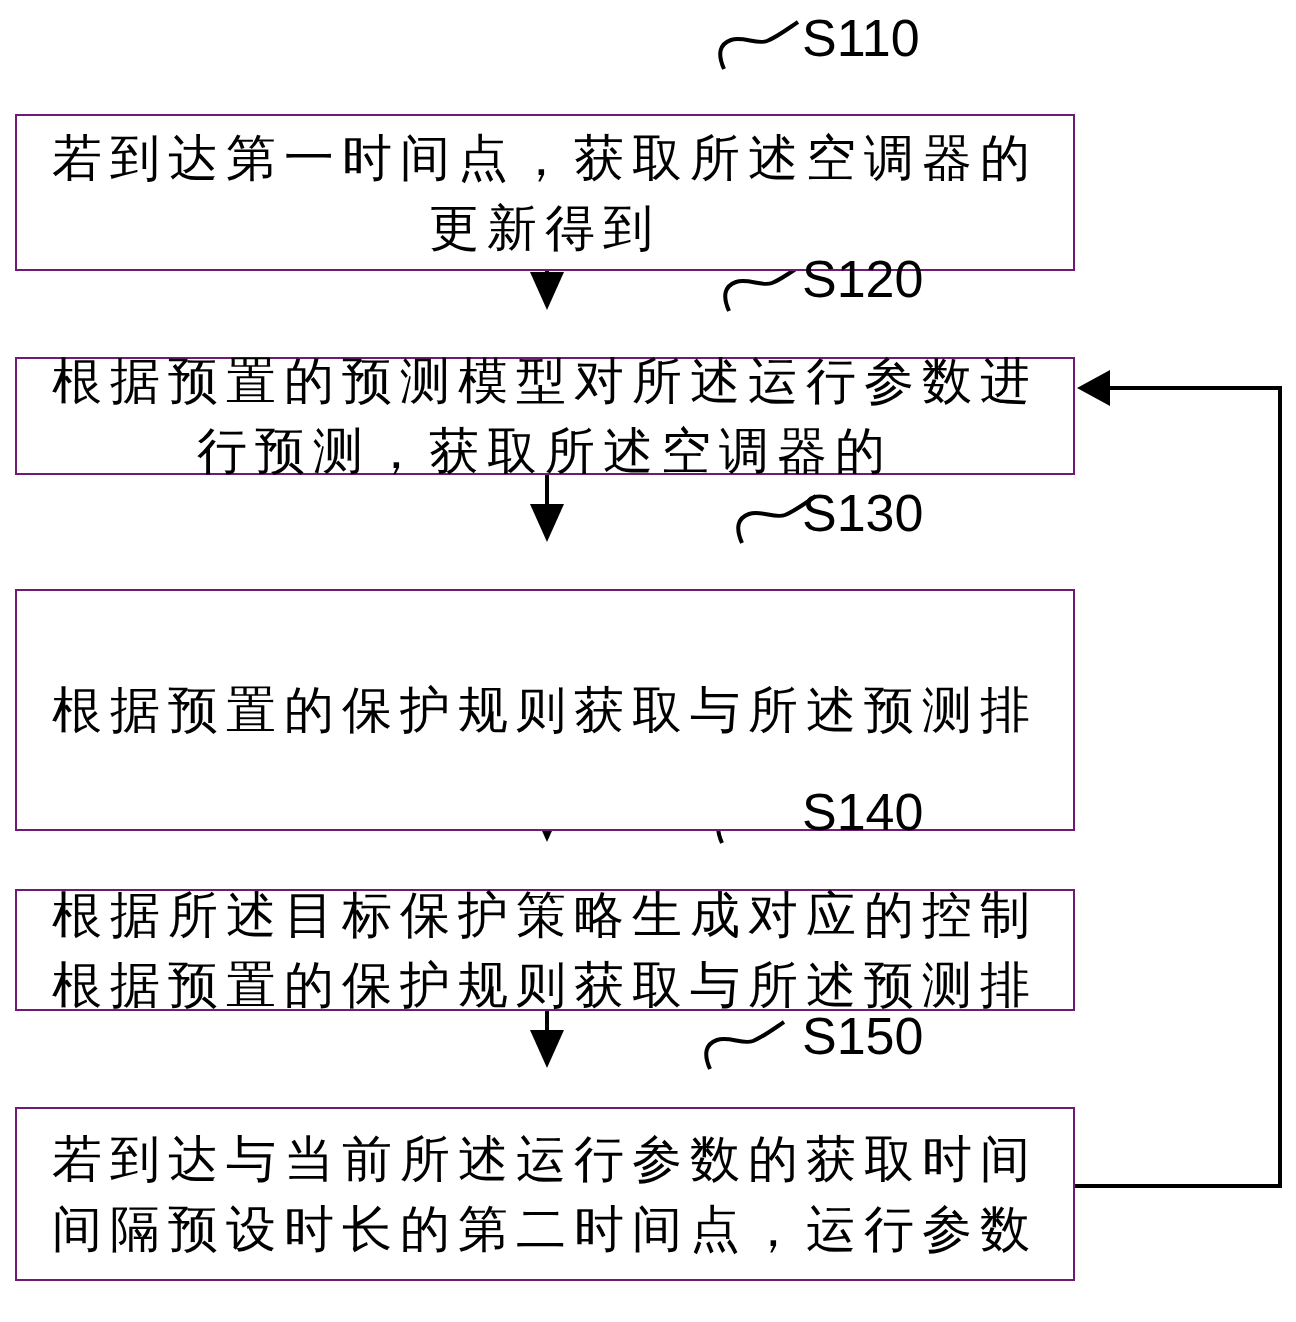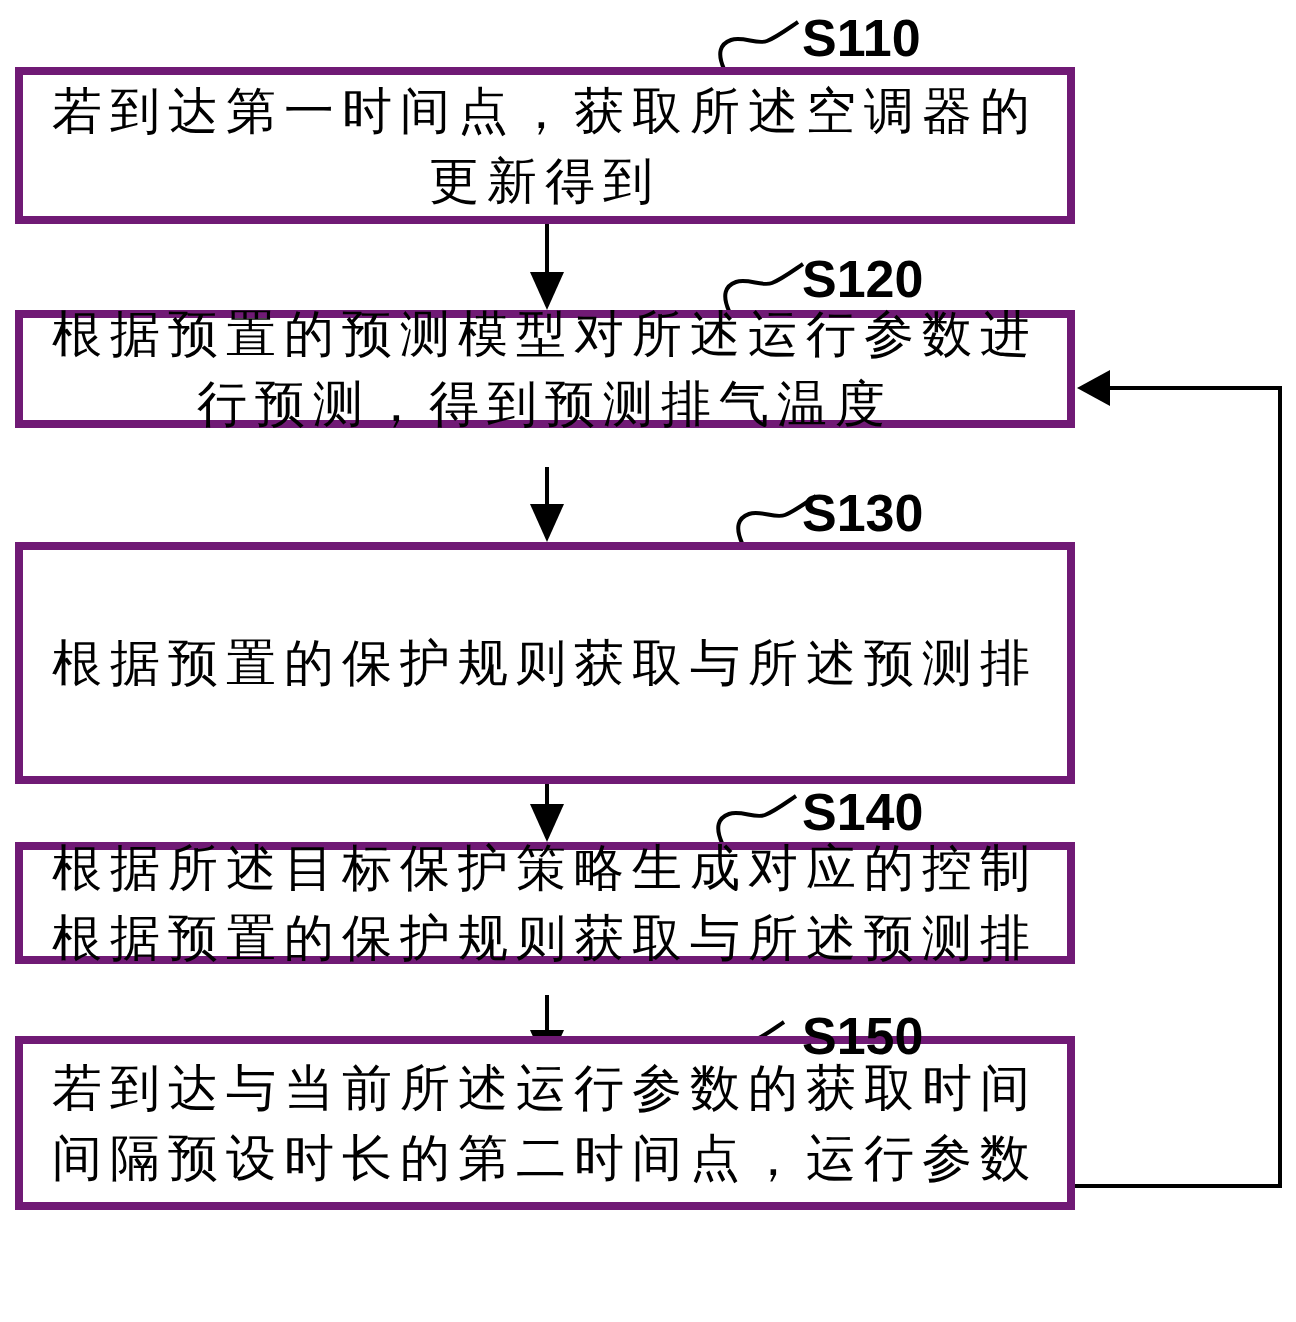--- a/index.html
+++ b/index.html
@@ -48,7 +48,7 @@
     font-family: "Liberation Sans", sans-serif;
     font-size: 52px;
     line-height: 52px;
-    font-weight: 700;
+    font-weight: 400;
     white-space: nowrap;
   }
 </style>

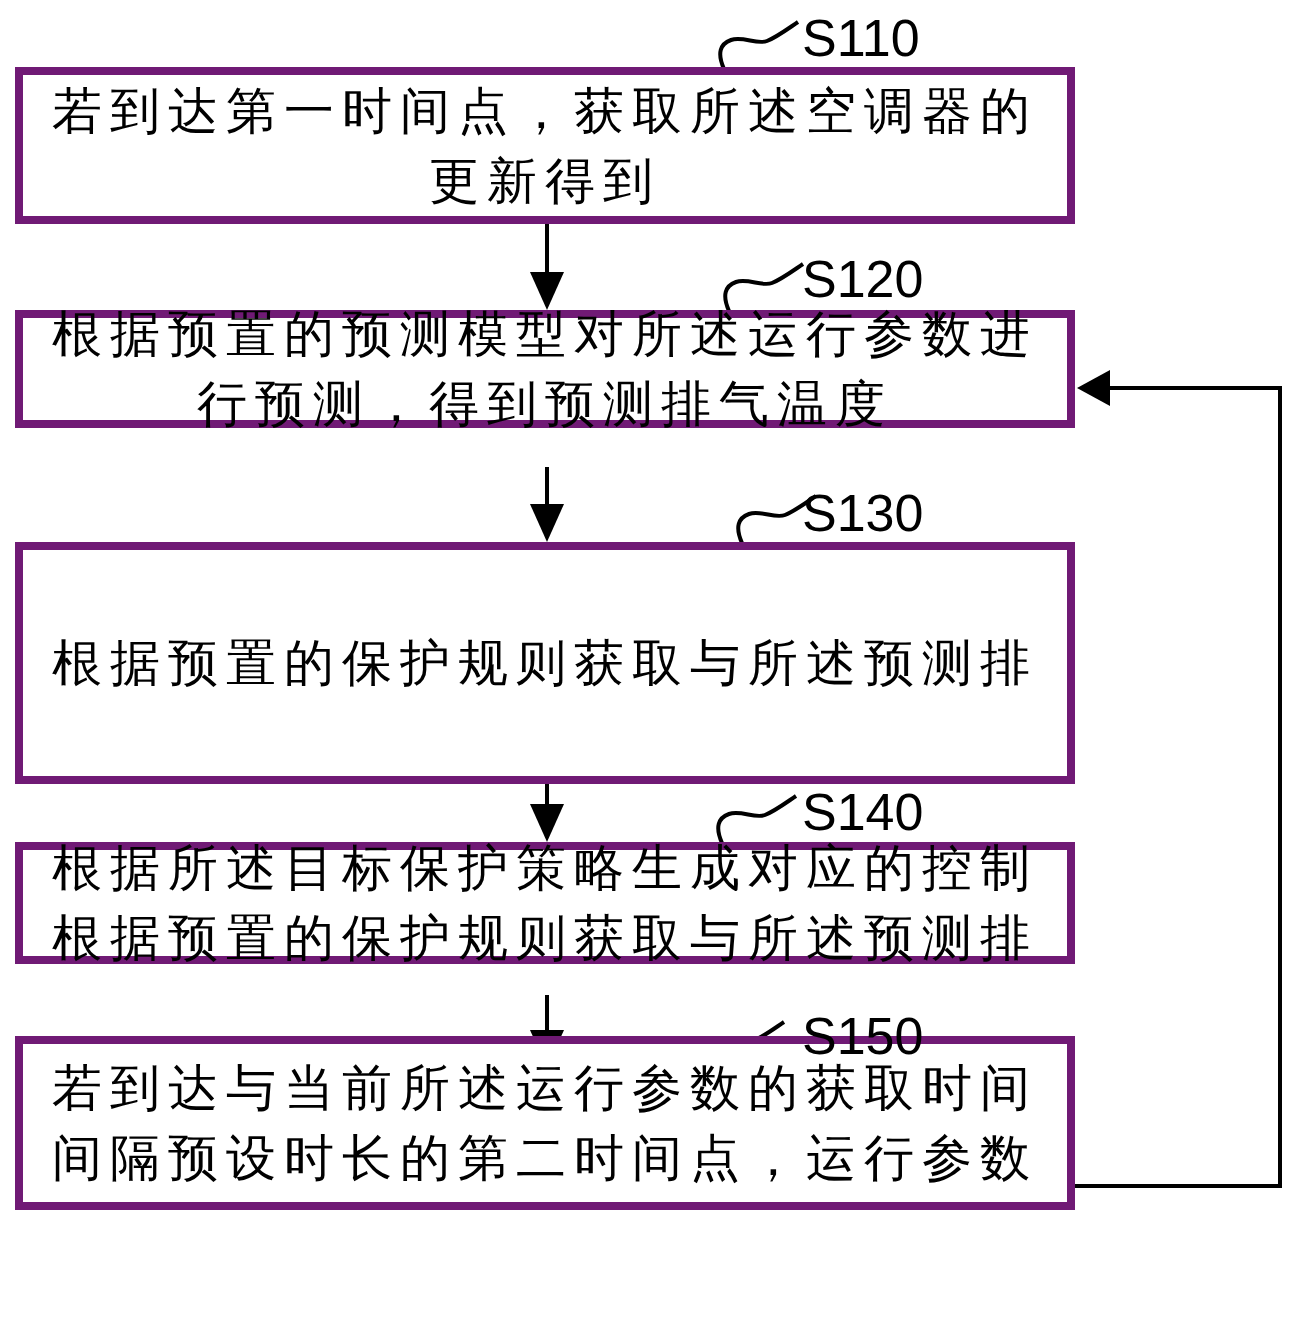--- a/index.html
+++ b/index.html
@@ -27,13 +27,14 @@
     position: absolute;
     left: 15px;
     width: 1060px;
-    border: 8px solid #701a75;
+    border: 2px solid #701a75;
     box-sizing: border-box;
     background: #ffffff;
     display: flex;
     flex-direction: column;
     justify-content: center;
     align-items: center;
+    margin-top: 47px;
   }
   .box .line {
     font-size: 50px;

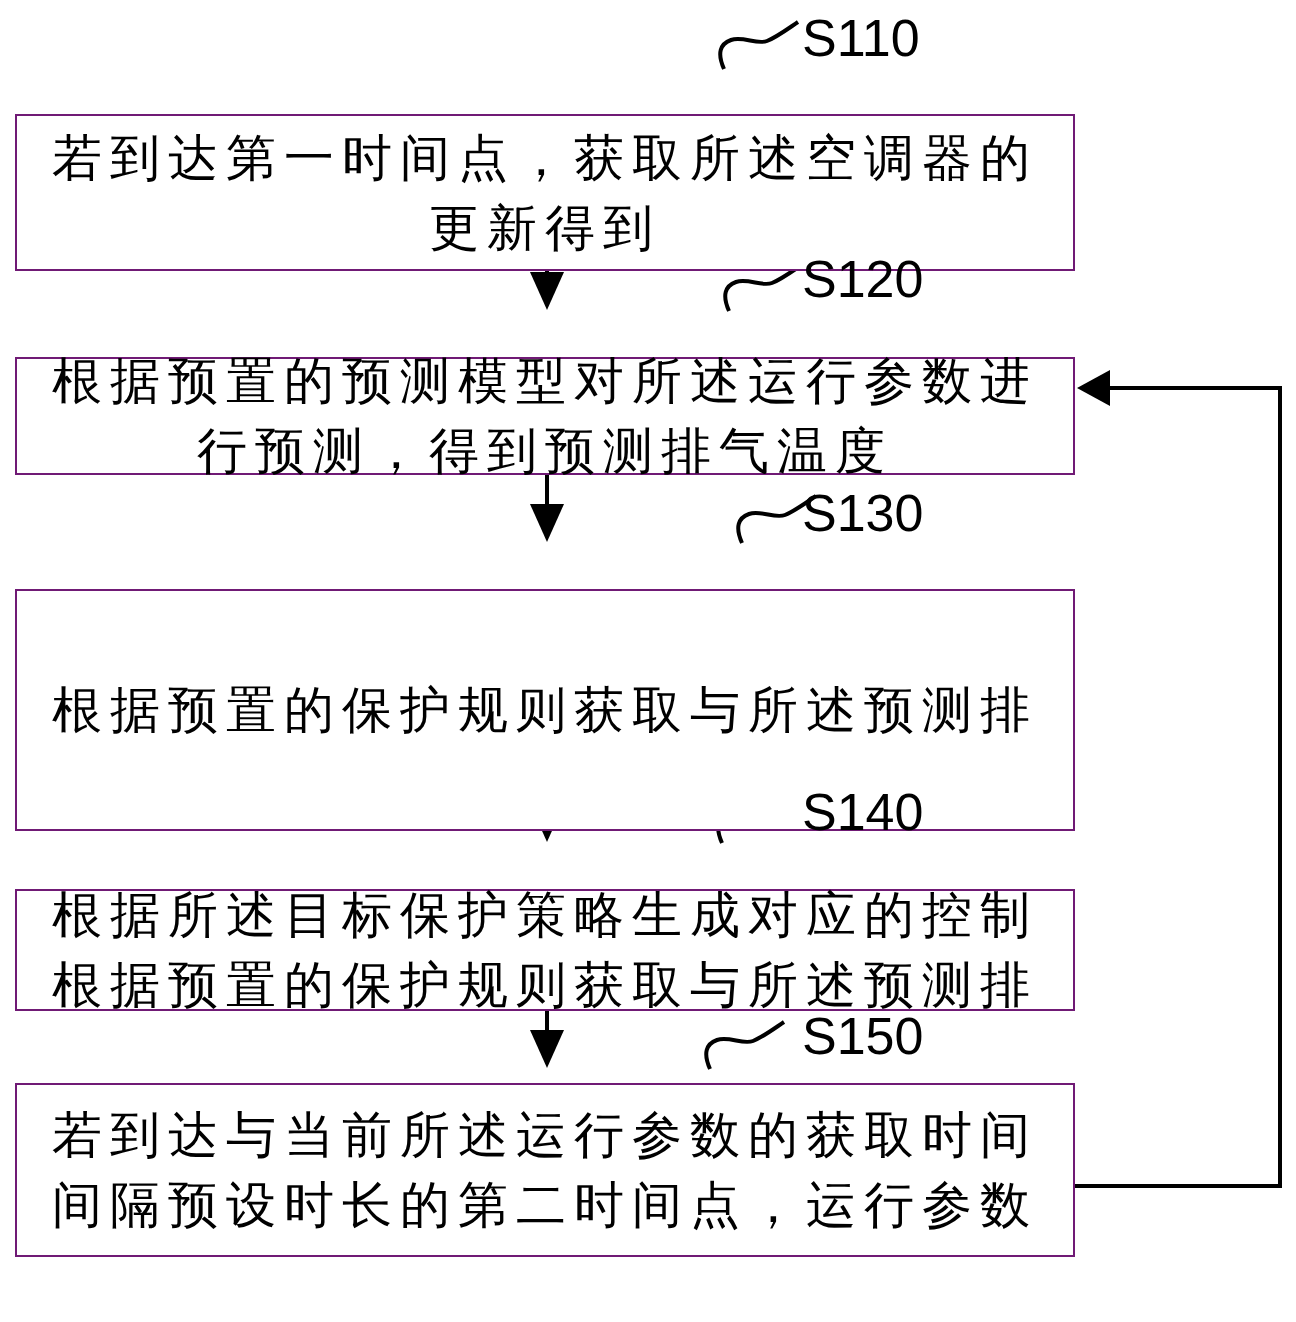--- a/index.html
+++ b/index.html
@@ -92,7 +92,7 @@
 
   <div class="box" style="top:310px; height:118px">
     <div class="line">根据预置的预测模型对所述运行参数进</div>
-    <div class="line">行预测，得到预测排气温度</div>
+    <div class="line">行预测，获取所述空调器的</div>
   </div>
 
   <div class="box" style="top:542px; height:242px">

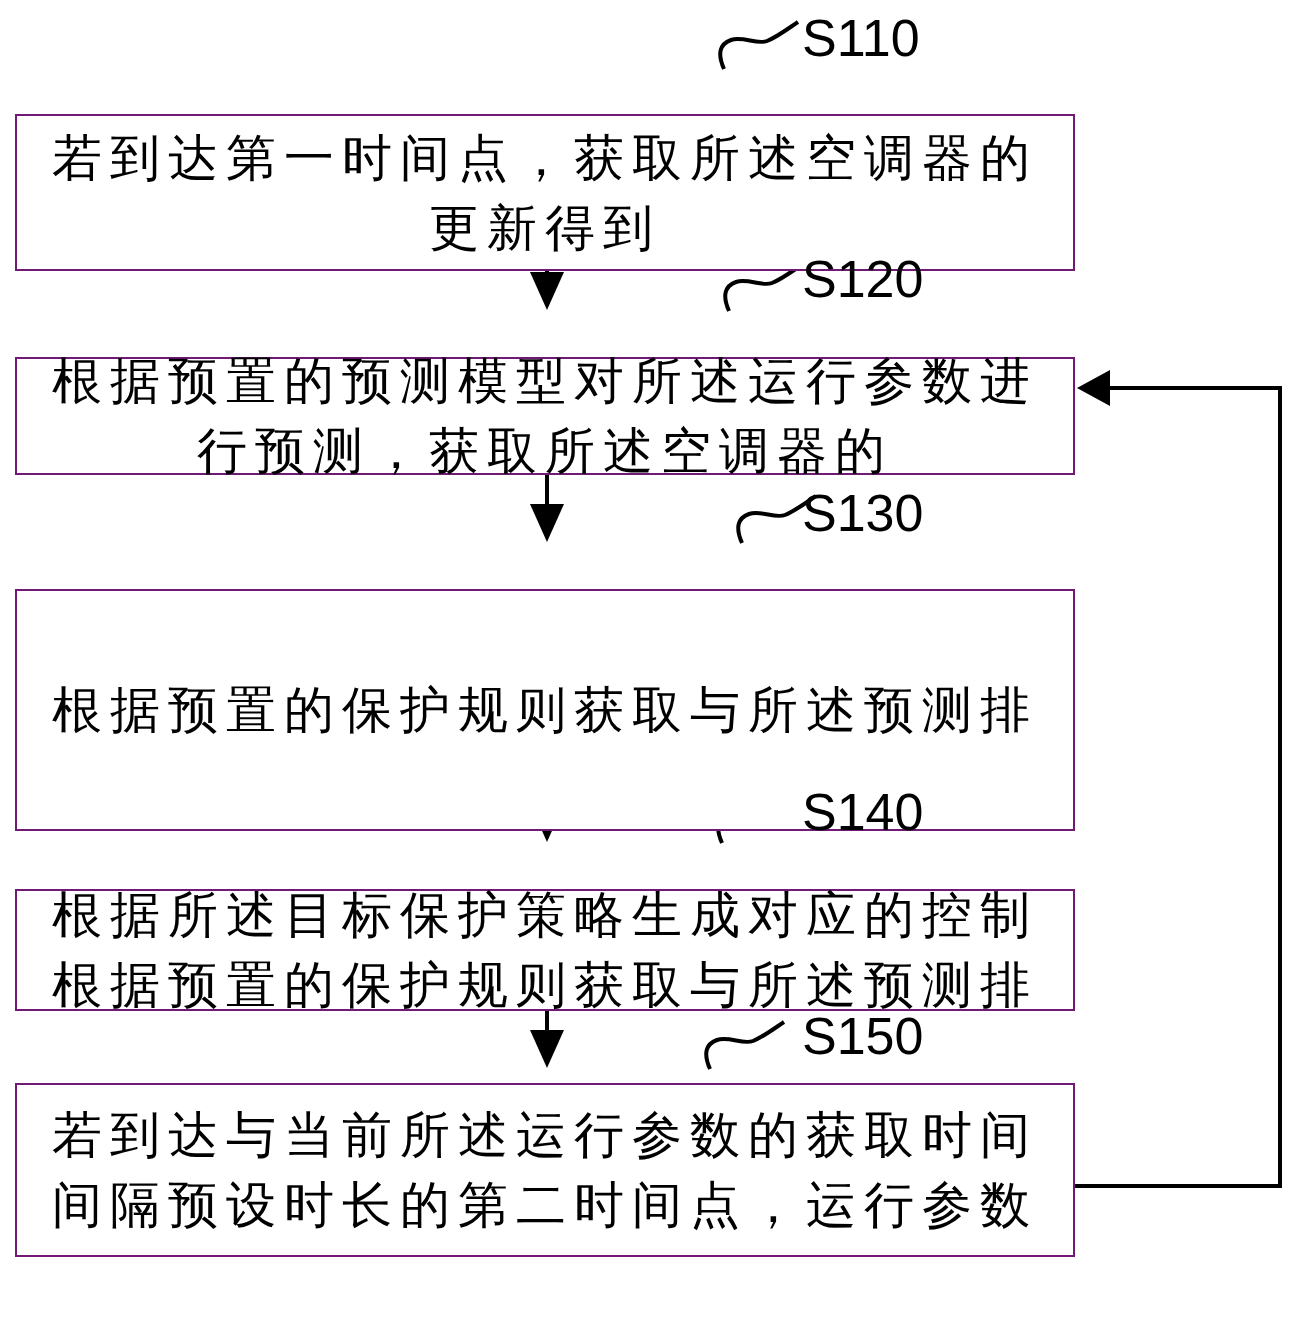--- a/index.html
+++ b/index.html
@@ -104,7 +104,7 @@
     <div class="line">根据预置的保护规则获取与所述预测排</div>
   </div>
 
-  <div class="box" style="top:1036px; height:174px">
+  <div class="box" style="top:1060px; height:174px">
     <div class="line">若到达与当前所述运行参数的获取时间</div>
     <div class="line">间隔预设时长的第二时间点，运行参数</div>
   </div>

